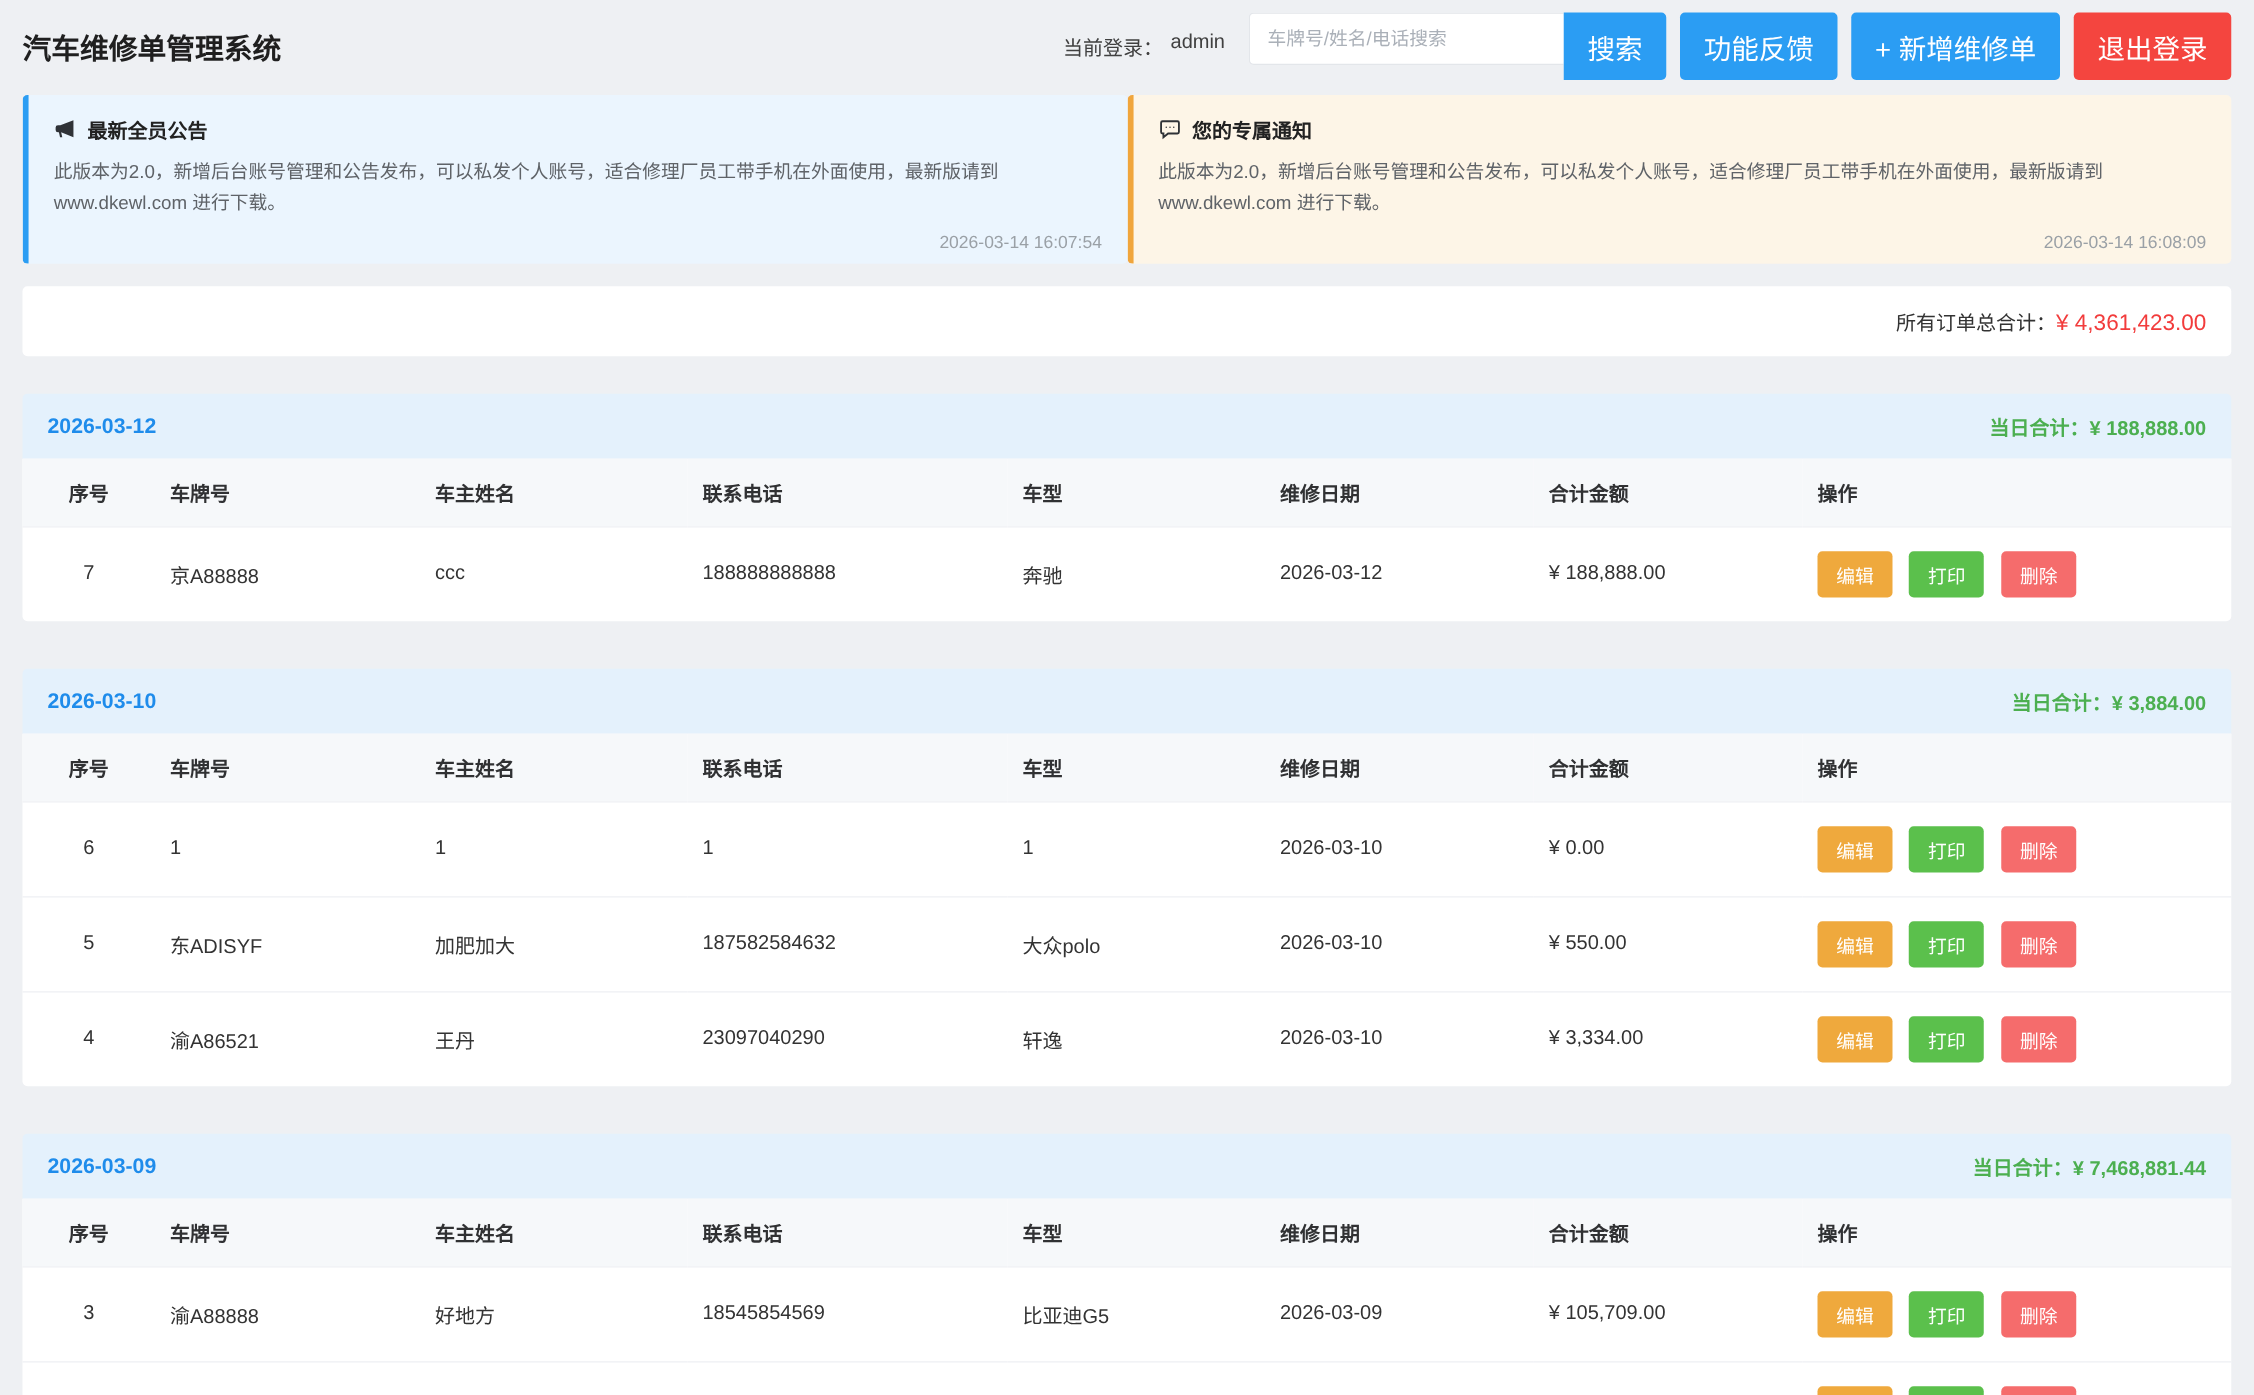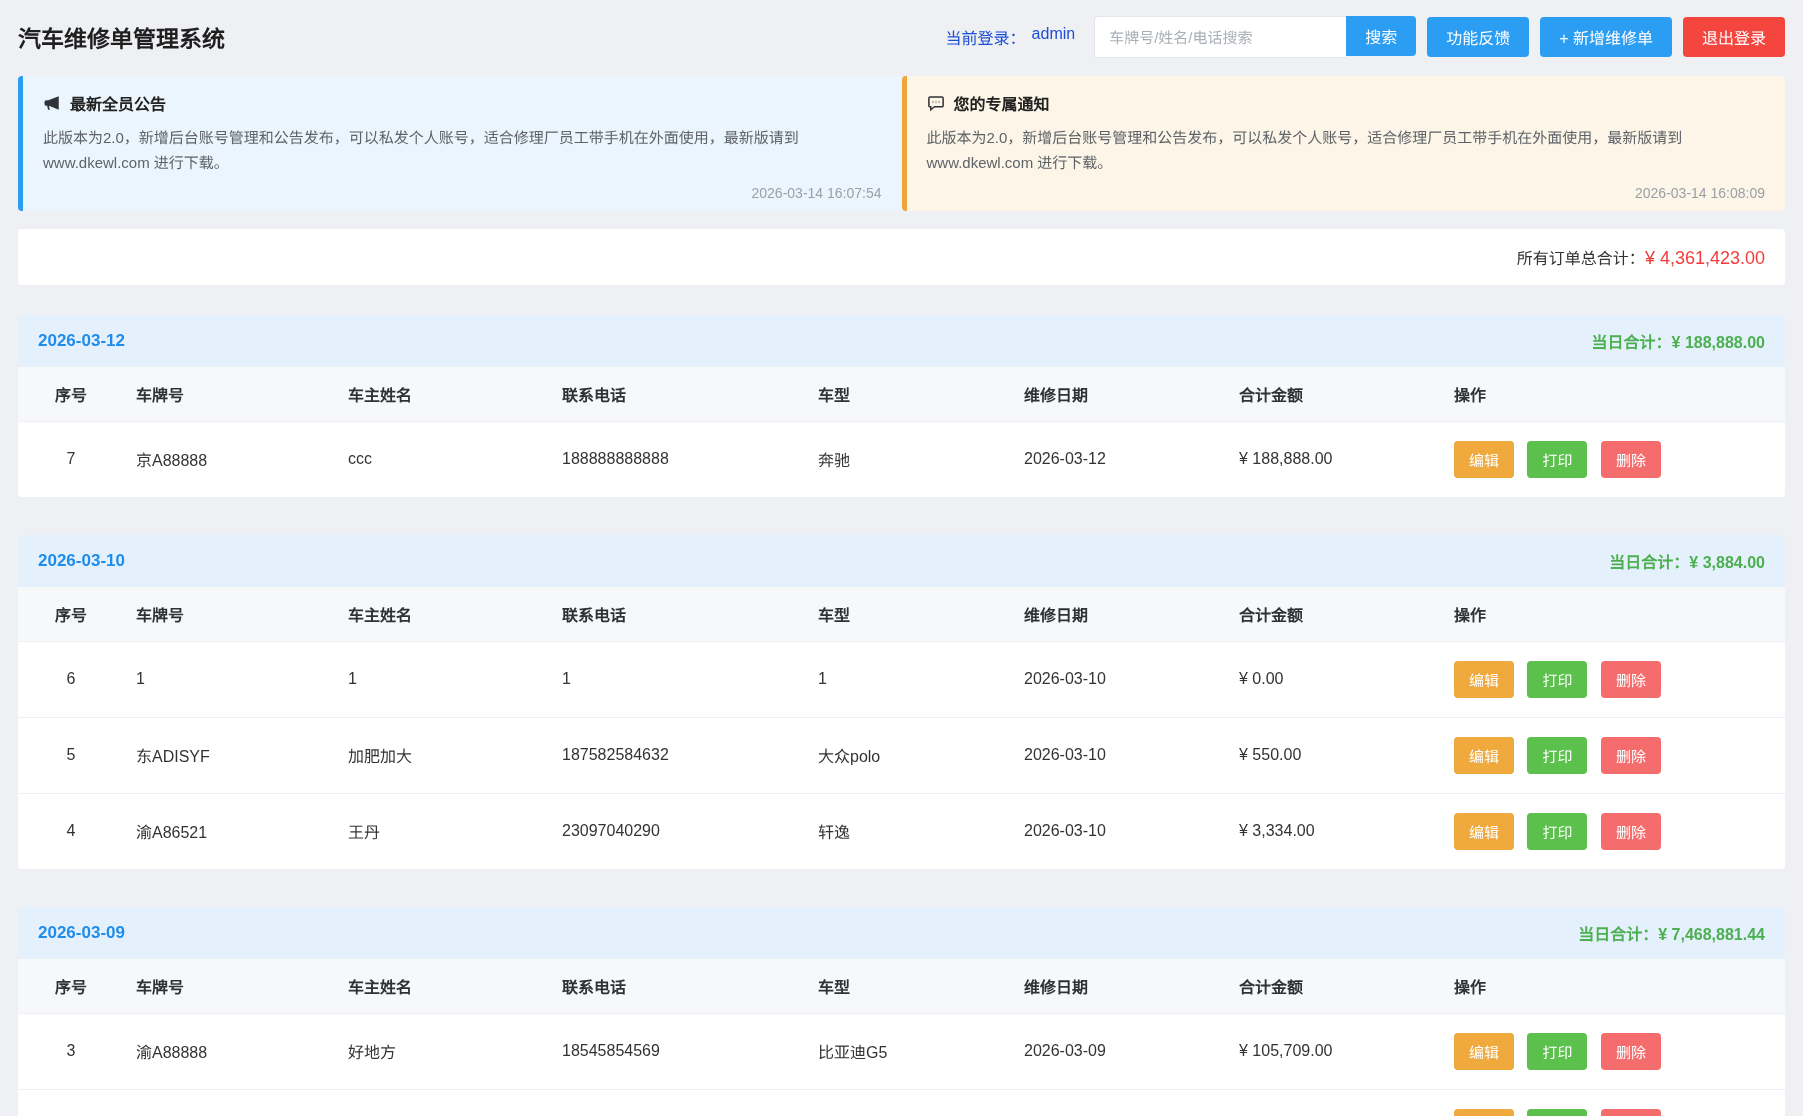--- a/index.html
+++ b/index.html
@@ -32,7 +32,7 @@
   .topbar{display:flex;align-items:center;height:58px;gap:24px;}
   .app-title{font-size:23px;font-weight:bold;color:#1f1f1f;margin:0;}
   .topbar-right{margin-left:auto;display:flex;align-items:center;gap:11px;}
-  .login-info{font-size:16px;color:#1d4ed8;margin-right:8px;display:flex;gap:6px;}
+  .login-info{font-size:16px;color:#404040;margin-right:8px;display:flex;gap:6px;}
   .search-box{display:flex;}
   .search-box input{
     width:252px;height:42px;border:1px solid #e3e6ea;border-right:none;

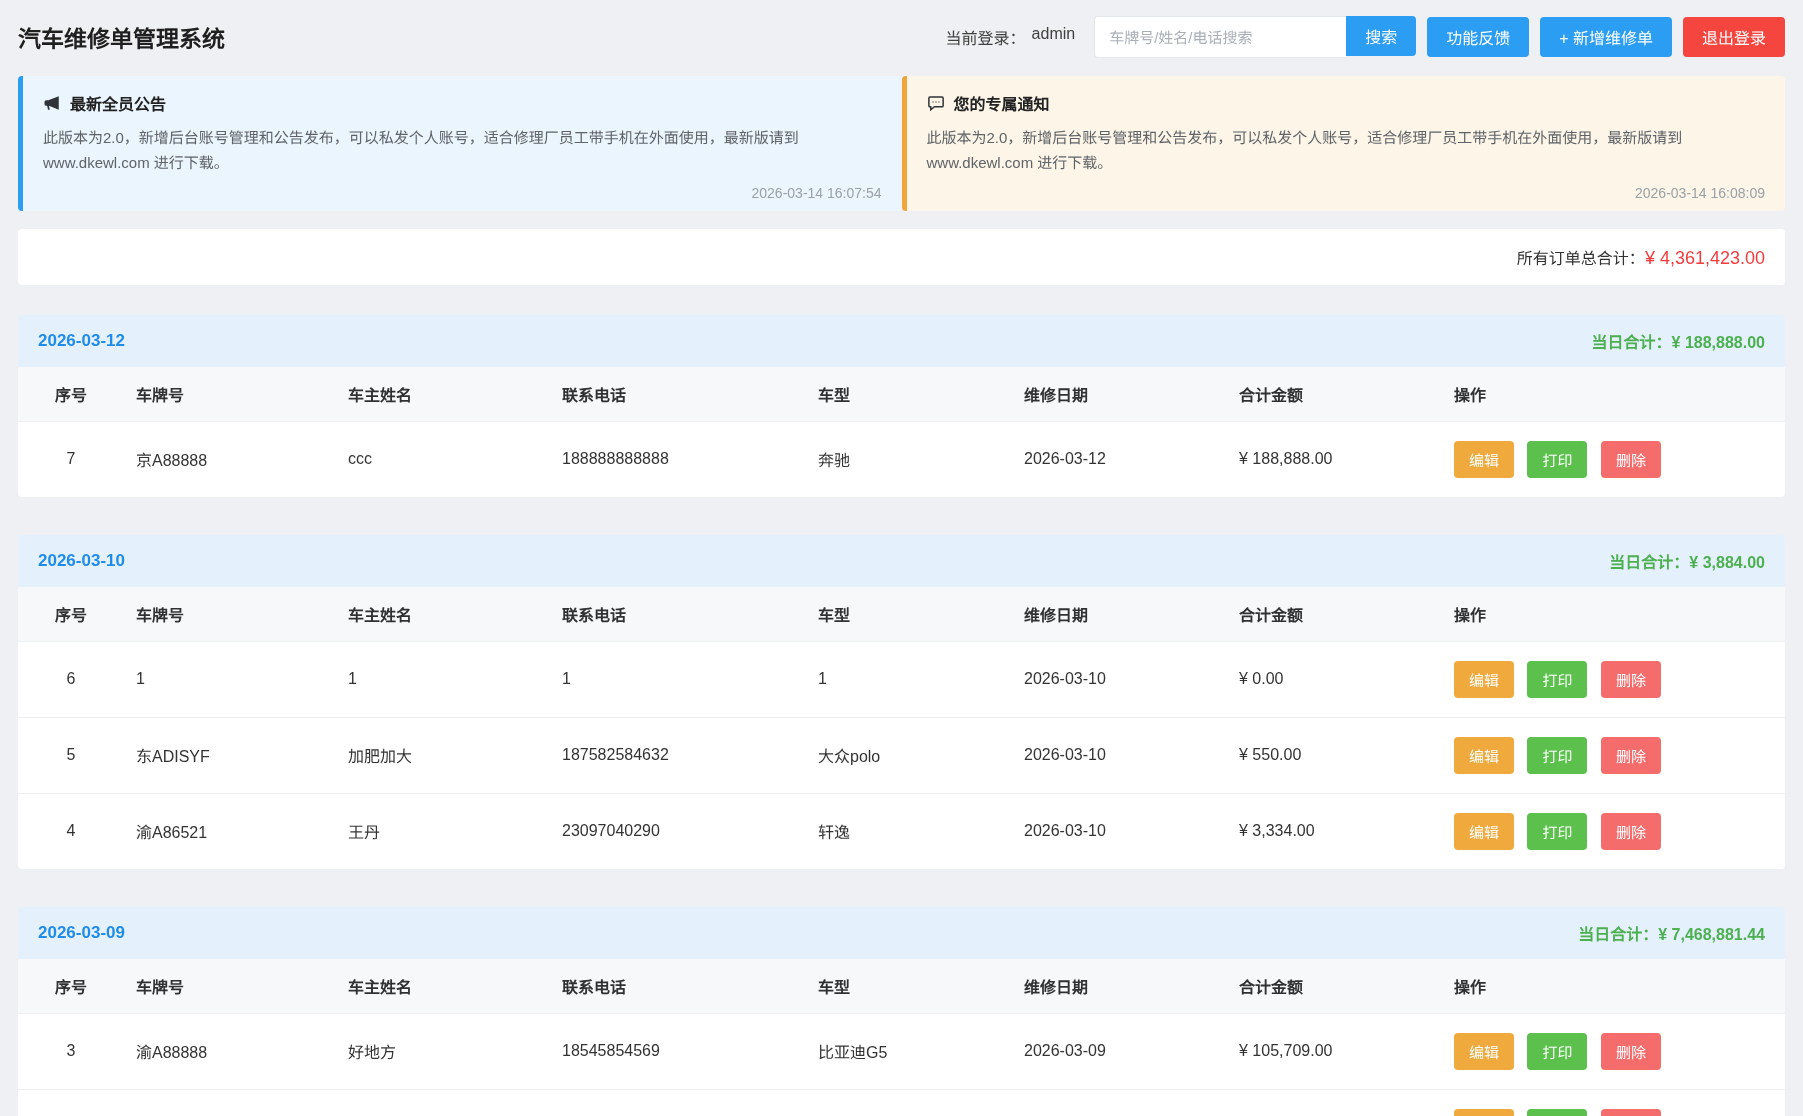--- a/index.html
+++ b/index.html
@@ -41,8 +41,8 @@
   }
   .search-box input::placeholder{color:#aab0b8;}
   .btn{
-    height:40px;padding:0 19px;border:none;border-radius:4px;color:#fff;
-    font-size:16px;cursor:pointer;font-family:inherit;white-space:nowrap;text-align:center;
+    height:54px;padding:0 19px;border:none;border-radius:4px;color:#fff;
+    font-size:22px;cursor:pointer;font-family:inherit;white-space:nowrap;text-align:center;
   }
   .btn-search{background:var(--primary);border-radius:0 4px 4px 0;}
   .btn-primary{background:var(--primary);}

